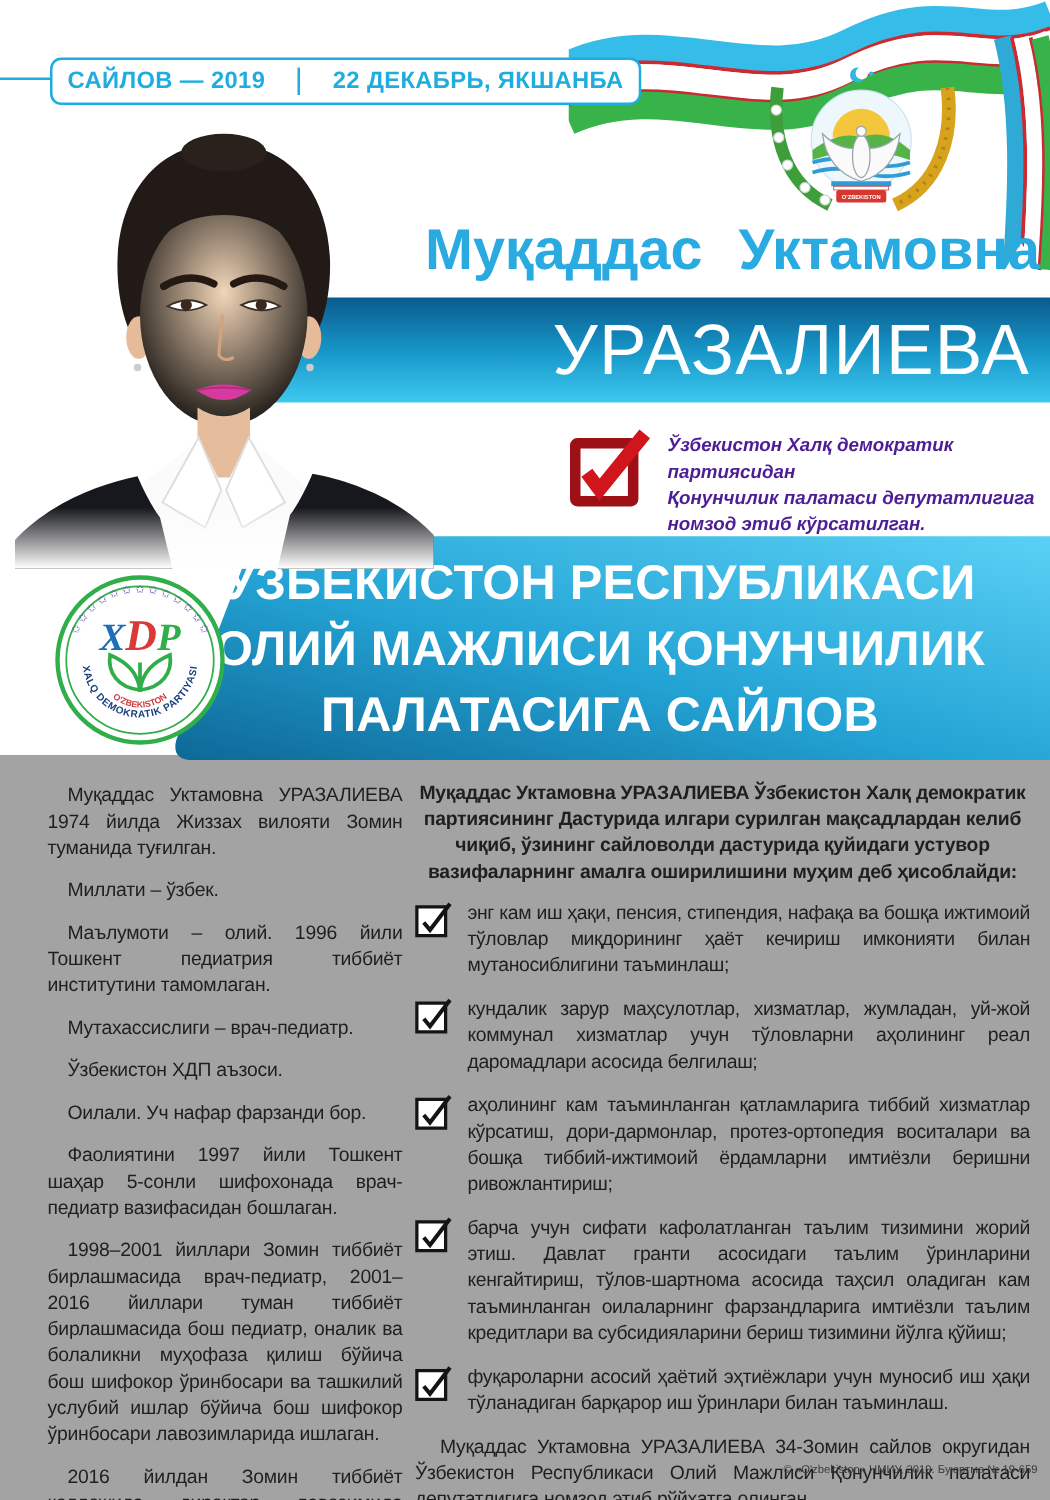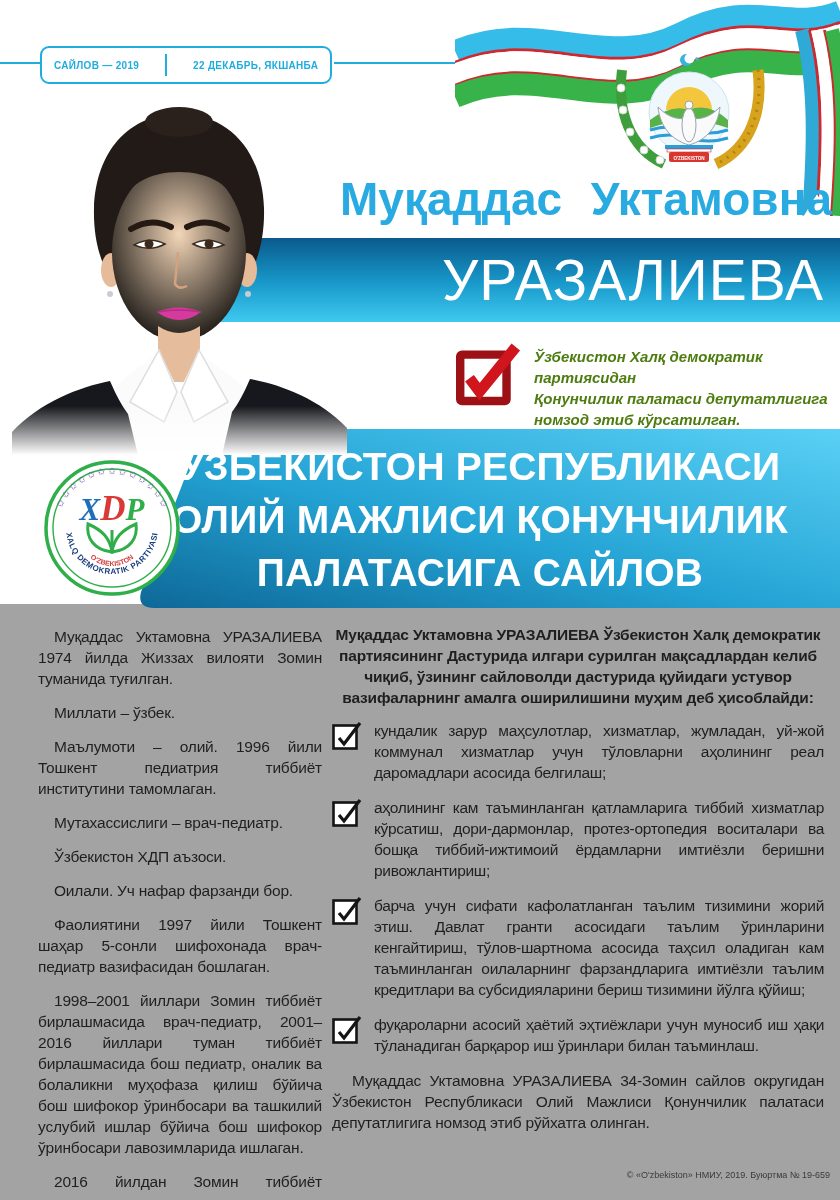--- a/index.html
+++ b/index.html
@@ -9,7 +9,7 @@
   
   .badge{position:absolute;left:40px;top:46px;height:34px;display:flex;align-items:center;
          border:2px solid #1fade0;border-radius:9px;padding:0 12px;gap:26px;color:#1fade0;
-         font-weight:bold;font-size:10px;letter-spacing:.3px;background:#fff;z-index:4;white-space:nowrap;}
+         font-weight:bold;font-size:19px;letter-spacing:.3px;background:#fff;z-index:4;white-space:nowrap;}
   .badge .div{width:2px;height:22px;background:#1fade0;}
   .hline{position:absolute;height:2px;background:#1fade0;z-index:0;}
   .hline.left{left:0;top:62px;width:40px;}

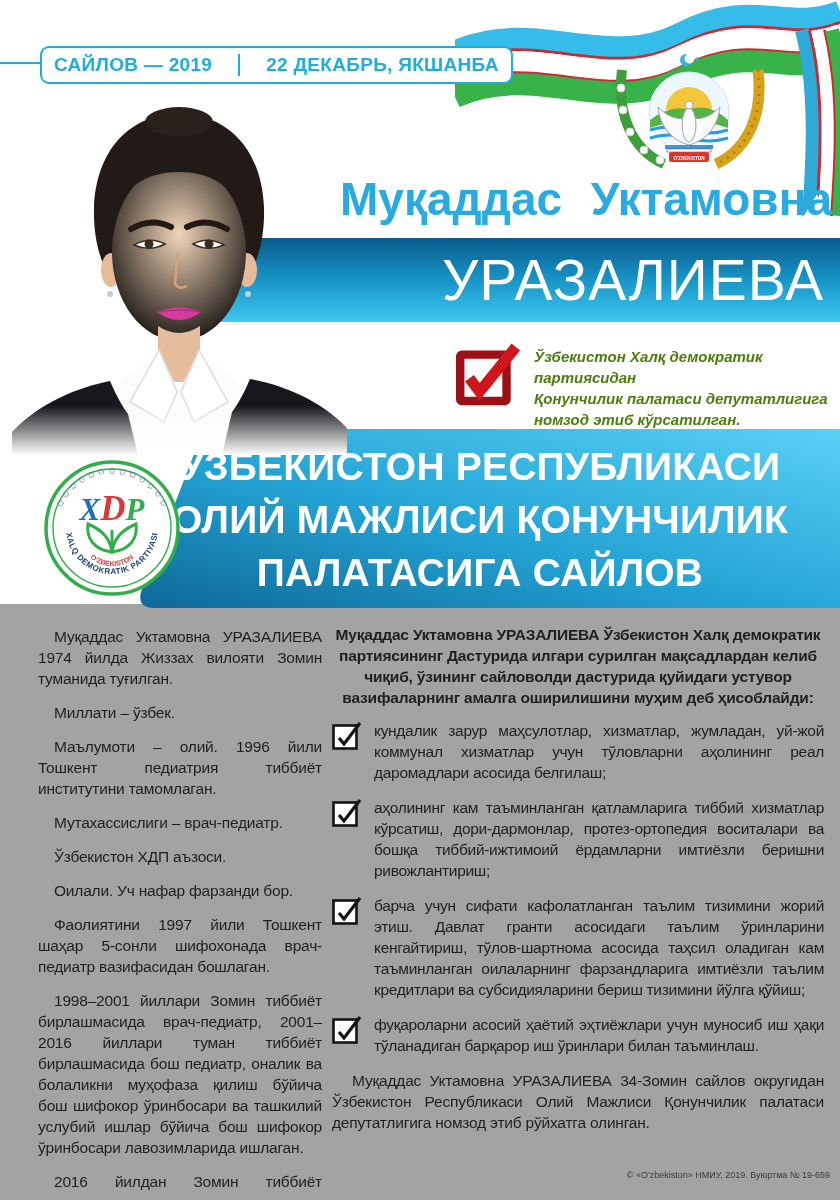--- a/index.html
+++ b/index.html
@@ -33,7 +33,7 @@
 
   
   .nom-icon{position:absolute;left:455px;top:342px;z-index:1;}
-  .nom-text{position:absolute;left:534px;top:346px;width:306px;z-index:1;color:#4d7c0f;
+  .nom-text{position:absolute;left:534px;top:346px;width:306px;z-index:1;color:#4c1d95;
             font-size:15px;line-height:21px;font-weight:bold;font-style:italic;}
 
   

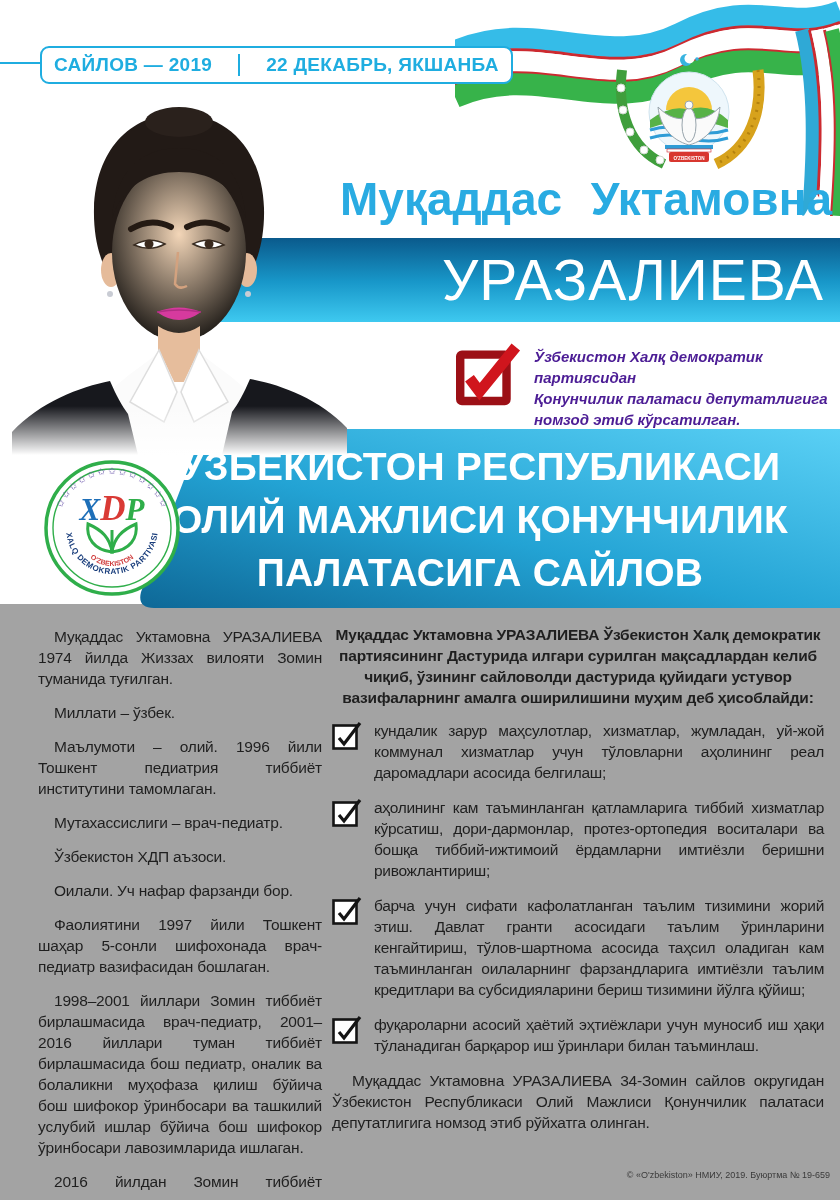--- a/index.html
+++ b/index.html
@@ -245,6 +245,13 @@
     <div class="prog-col">
       <p class="prog-intro">Муқаддас Уктамовна УРАЗАЛИЕВА Ўзбекистон Халқ демократик партиясининг Дастурида илгари сурилган мақсадлардан келиб чиқиб, ўзининг сайловолди дастурида қуйидаги устувор вазифаларнинг амалга оширилишини муҳим деб ҳисоблайди:</p>
 
+      <div class="prog-item">
+        <svg width="30" height="30" viewBox="0 0 30 30">
+          <rect x="1.5" y="4.5" width="23" height="23" fill="#ffffff" stroke="#141414" stroke-width="2.6"></rect>
+          <path d="M7,17 L12,23 L28,2" fill="none" stroke="#141414" stroke-width="3.2"></path>
+        </svg>
+        <p>энг кам иш ҳақи, пенсия, стипендия, нафақа ва бошқа ижтимоий тўловлар миқдорининг ҳаёт кечириш имконияти билан мутаносиблигини таъминлаш;</p>
+      </div>
 
       <div class="prog-item">
         <svg width="30" height="30" viewBox="0 0 30 30">

